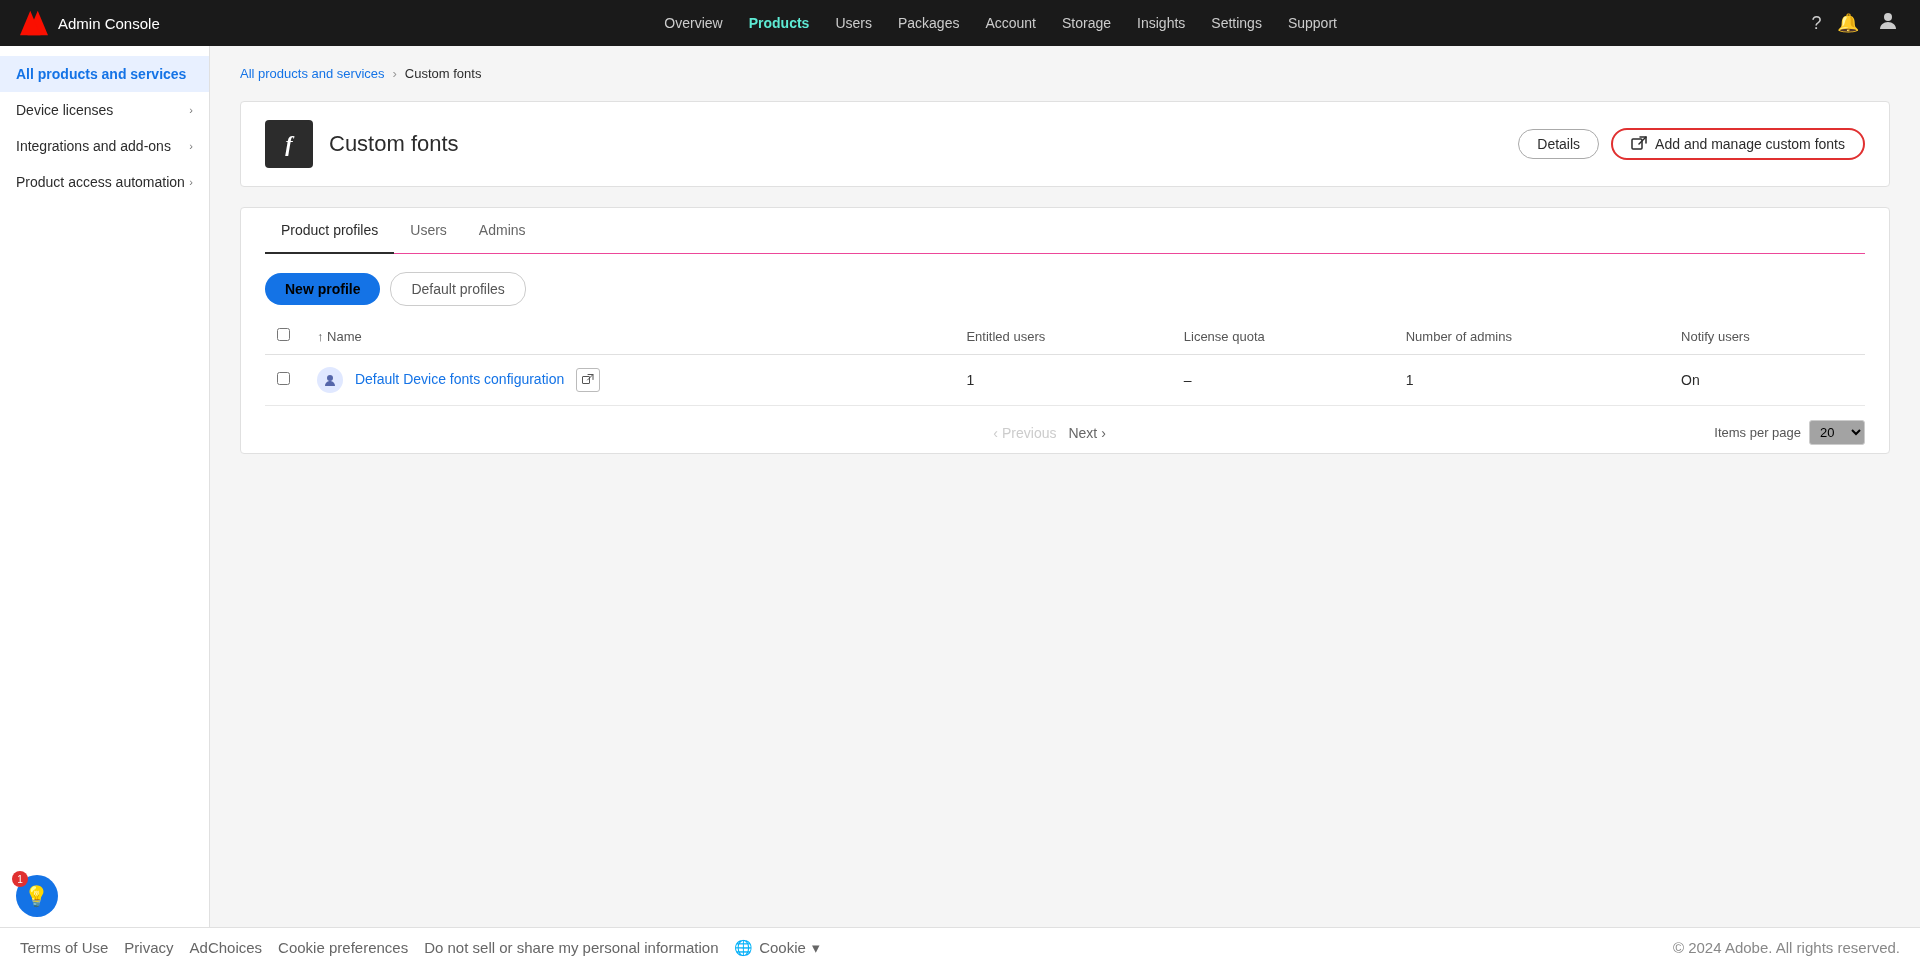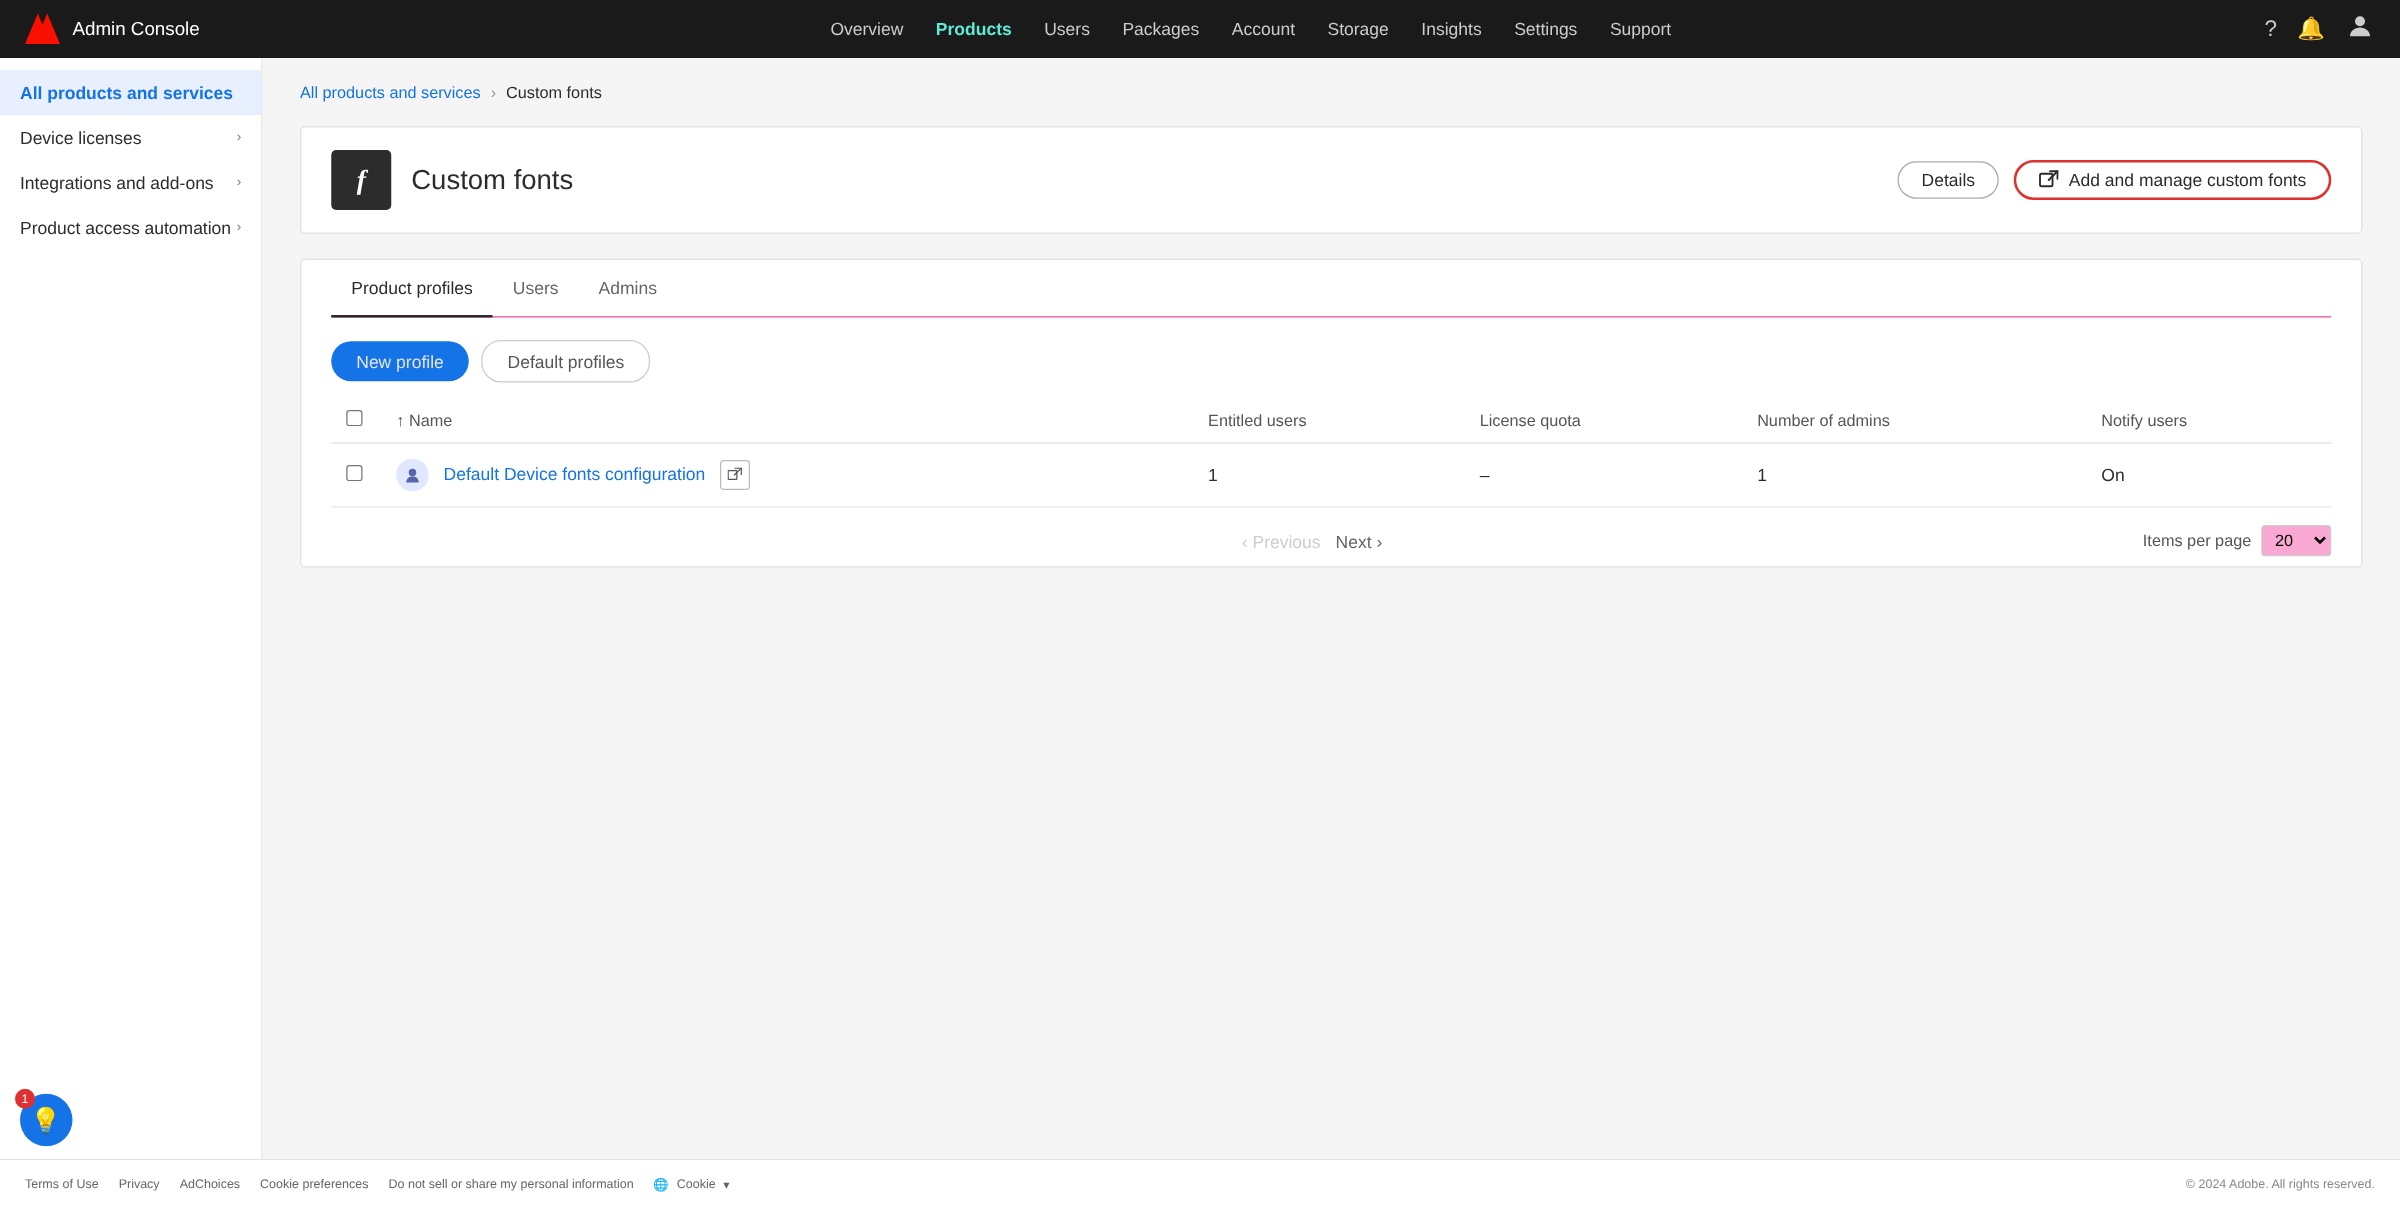--- a/index.html
+++ b/index.html
@@ -231,12 +231,13 @@
     }
     .btn-new-profile {
       background: #1473e6;
-      color: #e5e5e5;
+      color: #000000;
       border: none;
       border-radius: 16px;
       padding: 8px 20px;
       font-size: 14px;
       cursor: pointer;
+      font-weight: bold;
     }
     .btn-delete-profiles {
       background: #fff;

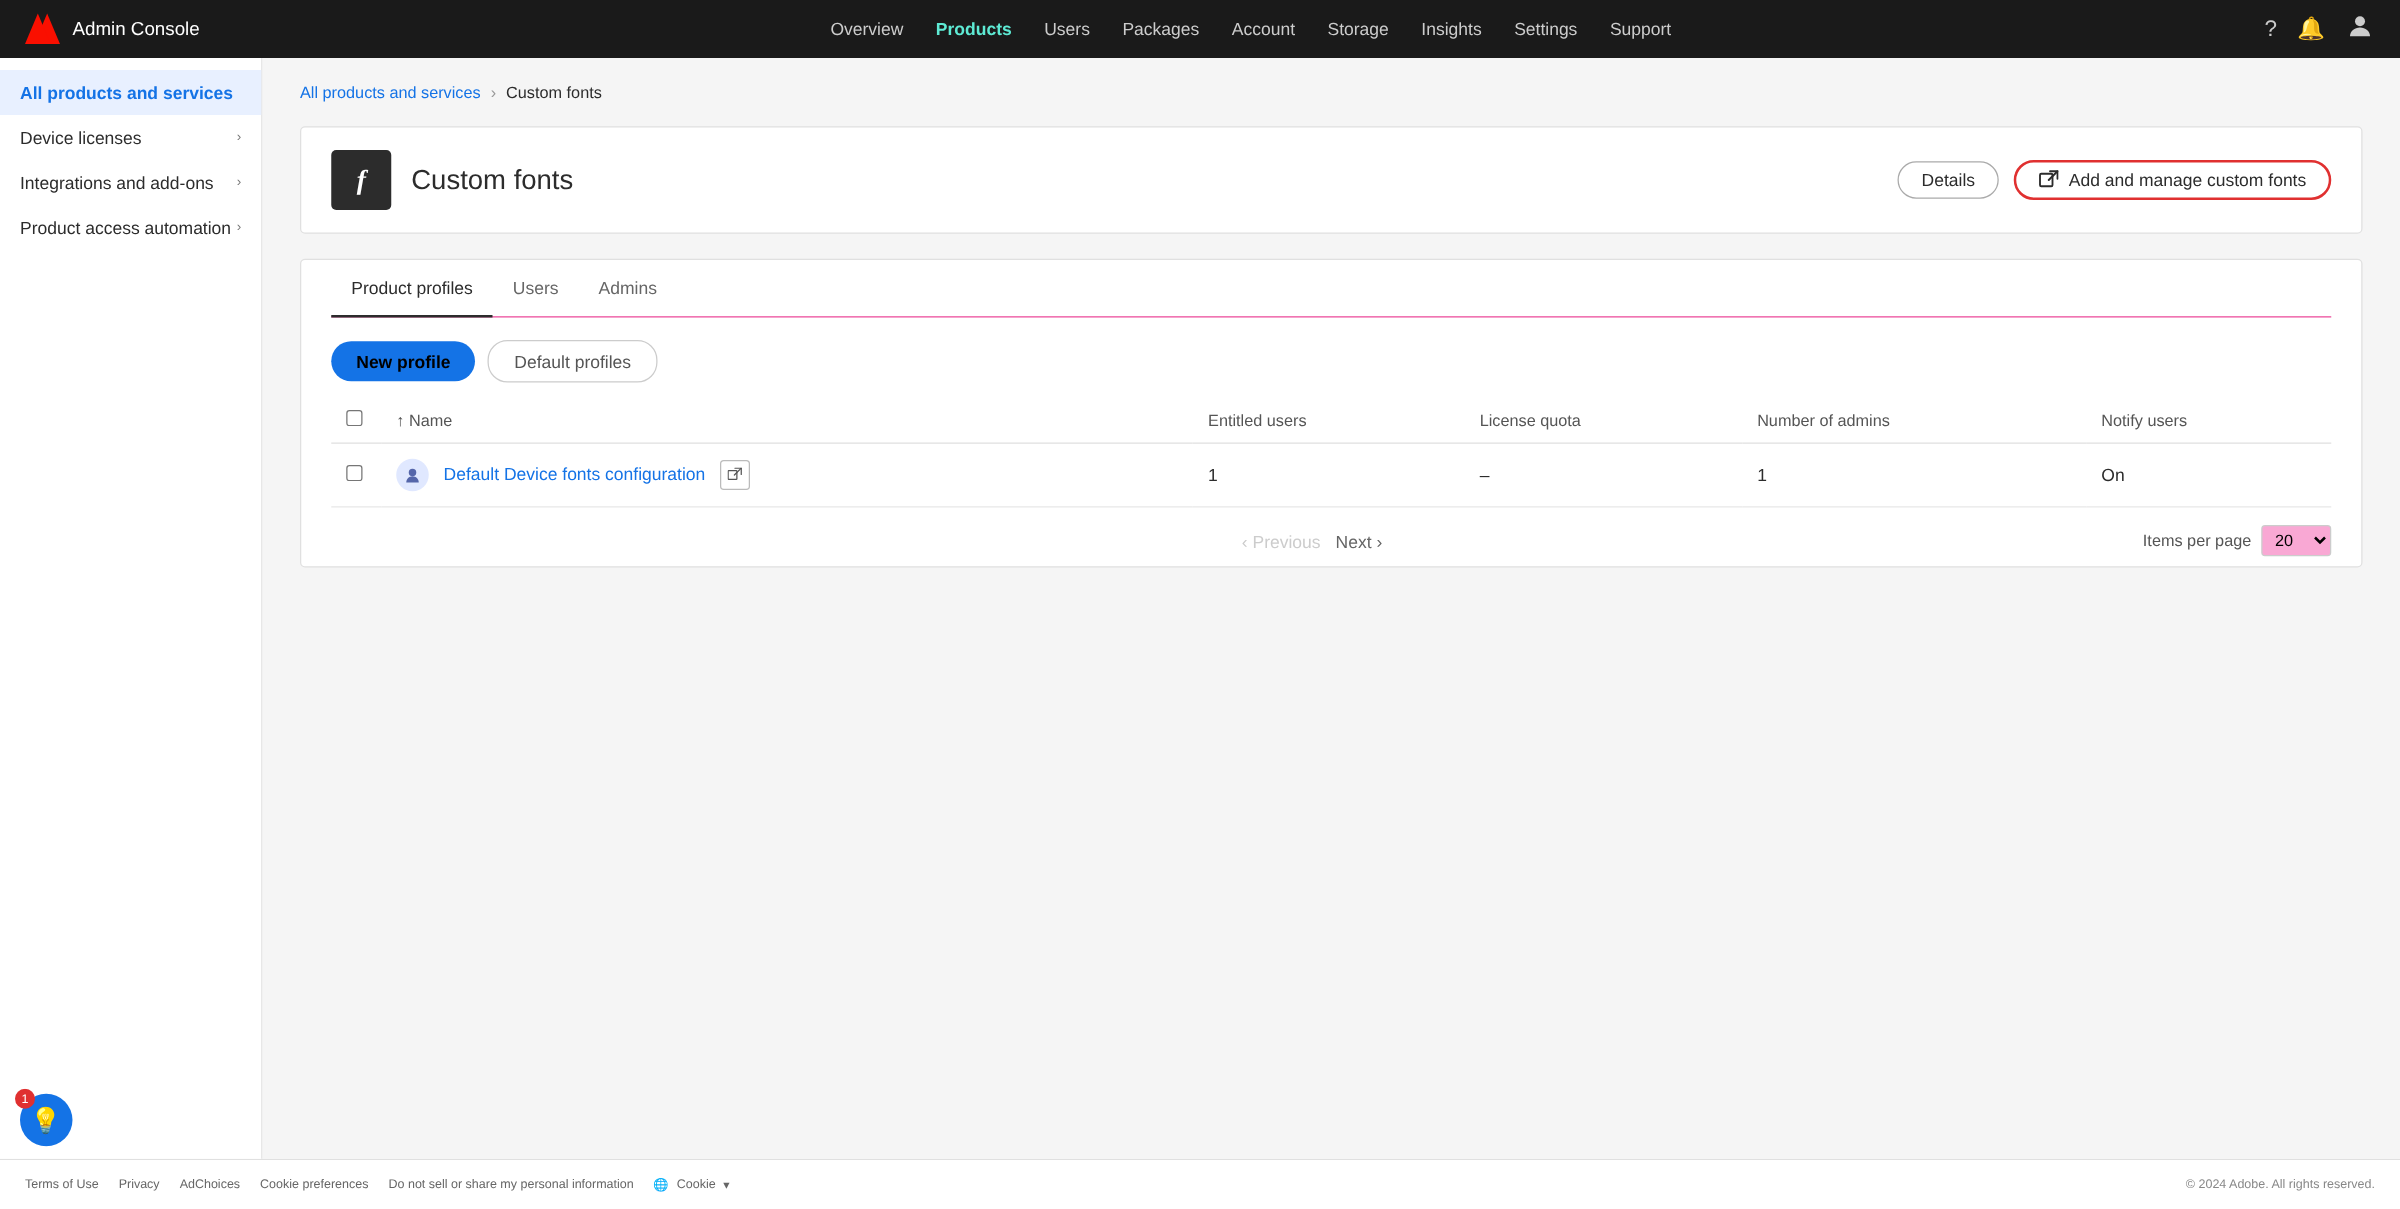--- a/index.html
+++ b/index.html
@@ -318,7 +318,7 @@
       border-radius: 3px;
       padding: 3px 6px;
       font-size: 13px;
-      background: #f9a8d4;
+      background: #a3a3a3;
       cursor: pointer;
     }
 

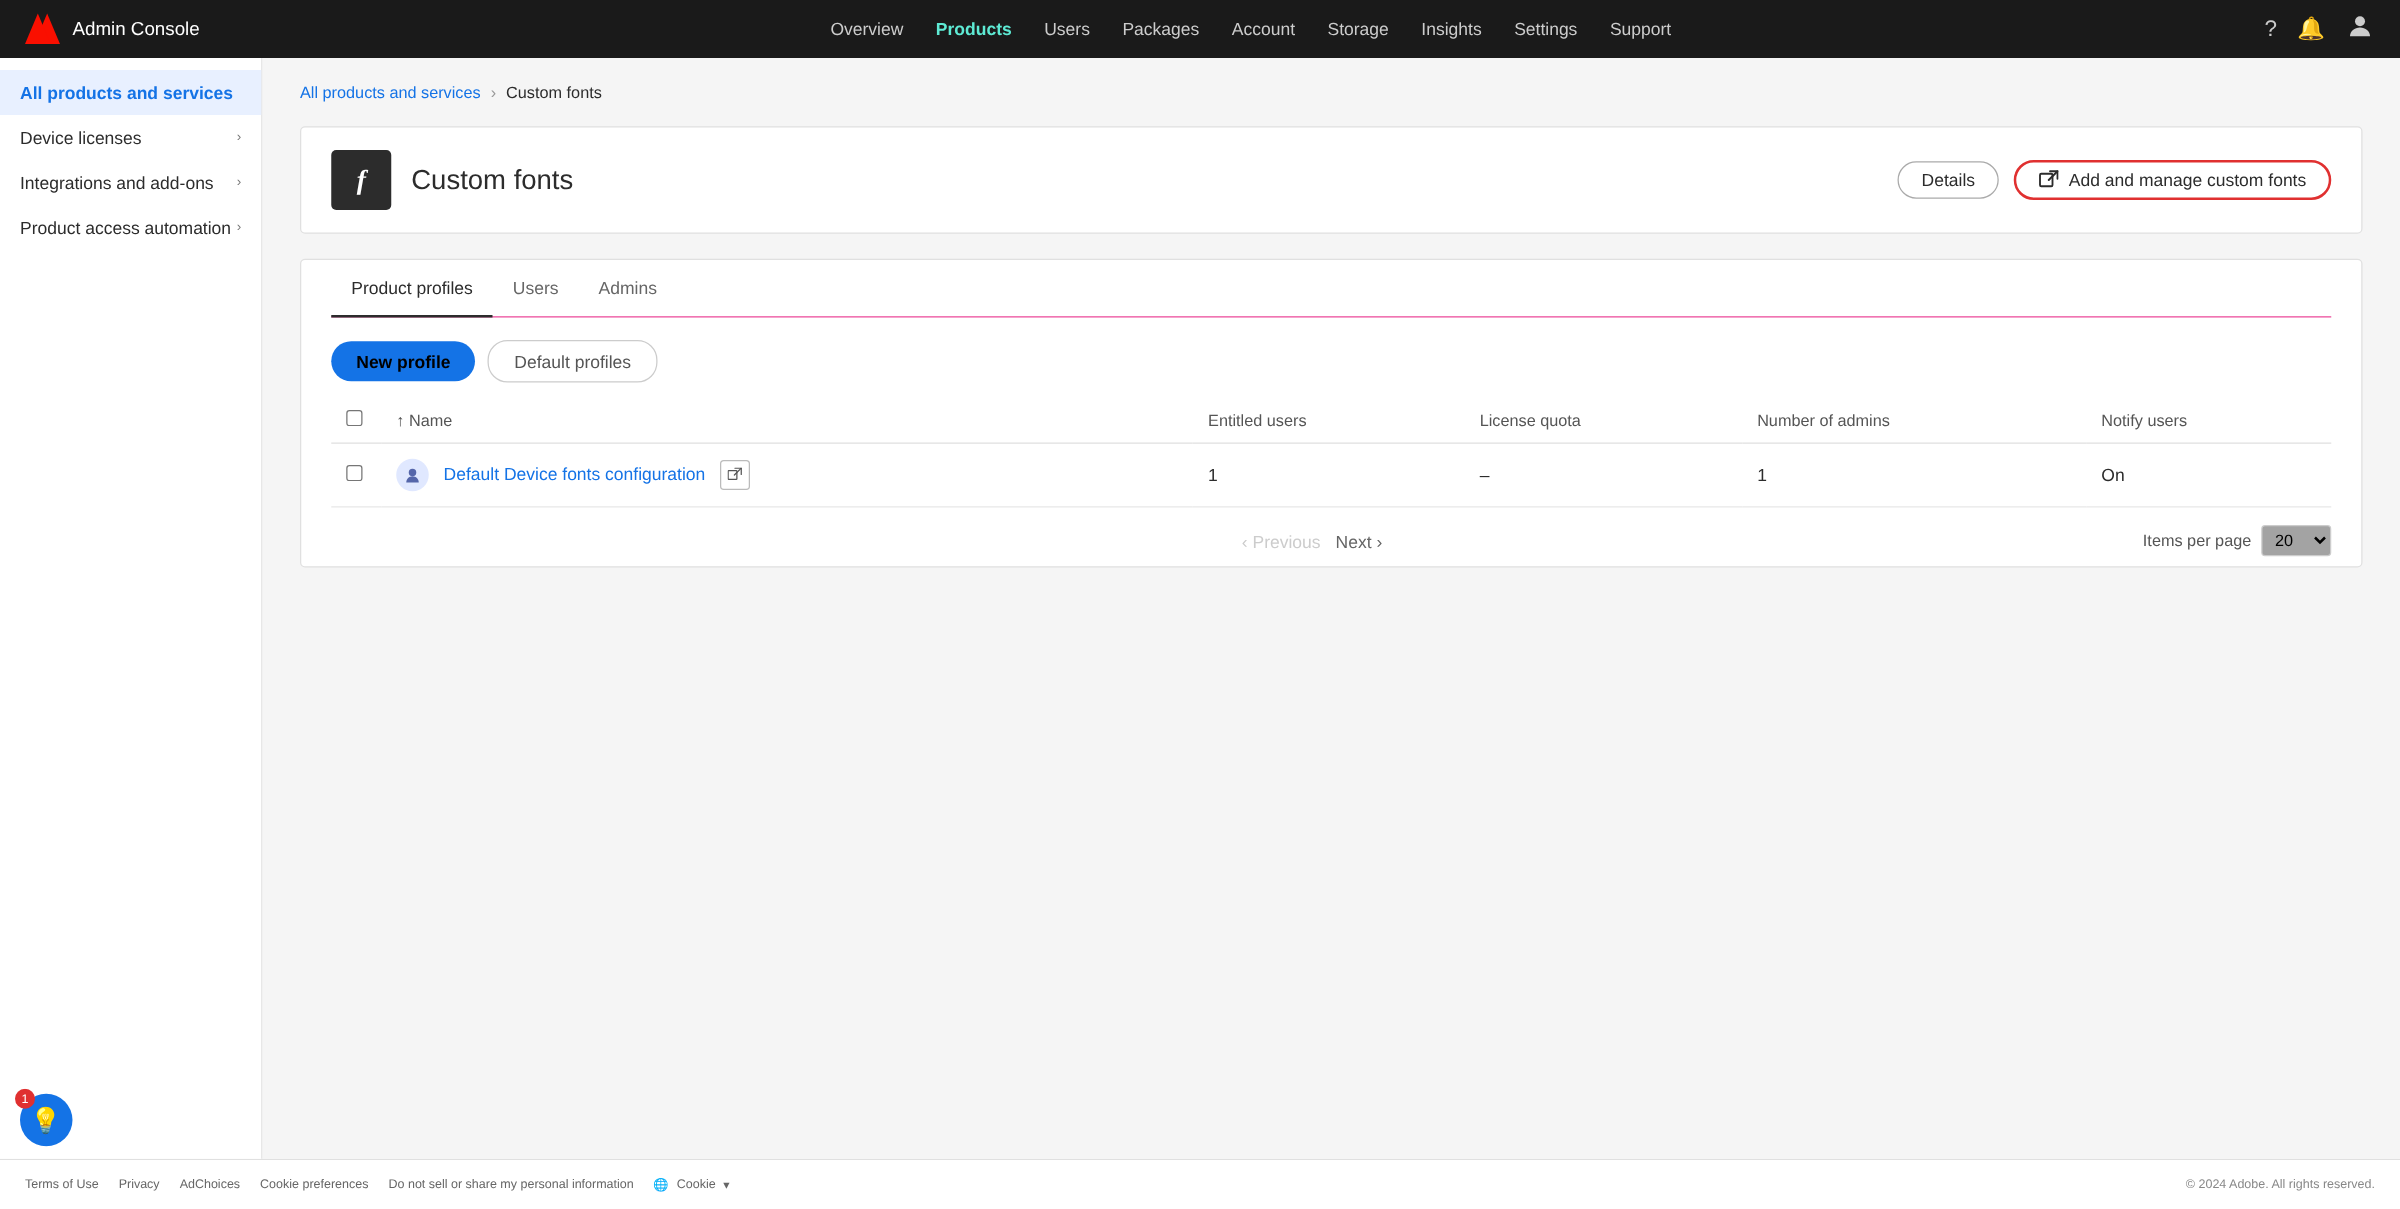--- a/index.html
+++ b/index.html
@@ -360,7 +360,7 @@
       align-items: center;
       justify-content: space-between;
       padding: 0 20px;
-      font-size: 10px;
+      font-size: 15px;
       color: #666;
       position: fixed;
       bottom: 0;

